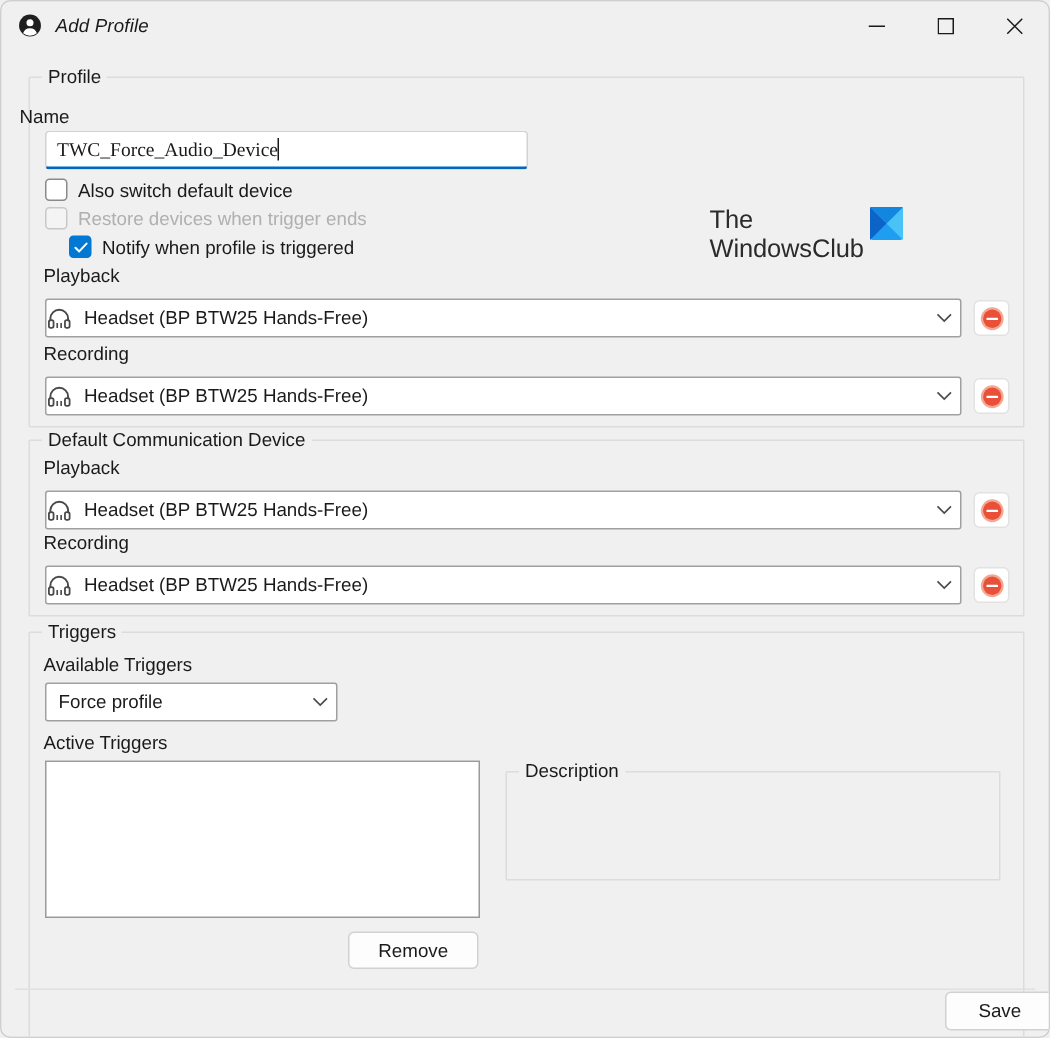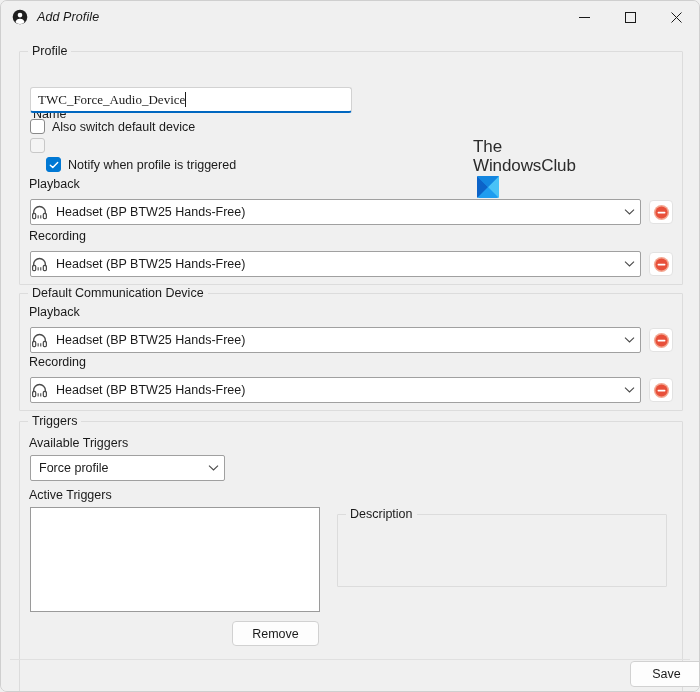--- a/index.html
+++ b/index.html
@@ -285,7 +285,7 @@
       <span class="group-title">Profile</span>
     </div>
 
-    <span class="lbl" style="left:32px; top:38px;margin-top:36px;">Name</span>
+    <span class="lbl" style="left:12px; top:38px;">Name</span>
 
     <div class="name-input" style="left:29px; top:54px; width:322px; height:26px;">
       <span>TWC_Force_Audio_Device</span>

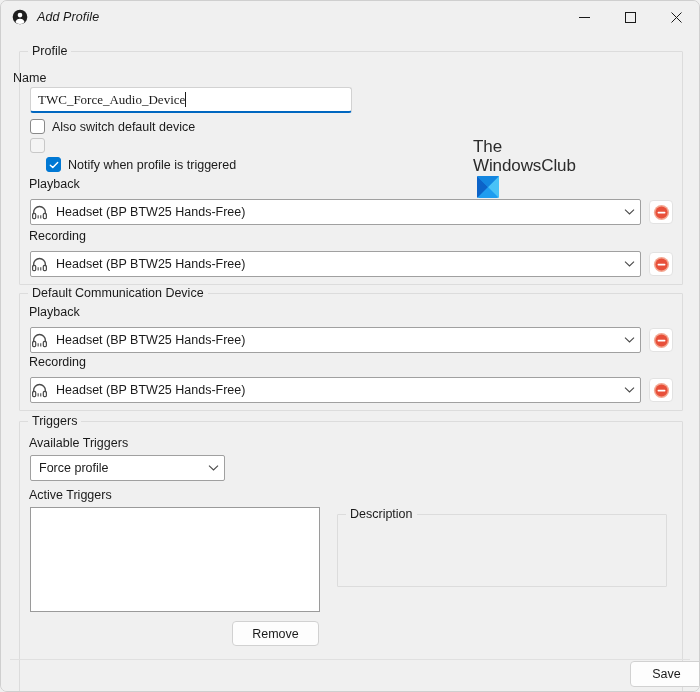--- a/index.html
+++ b/index.html
@@ -299,6 +299,7 @@
 
     <div class="cbrow disabled" style="left:29px; top:105px;">
       <span class="cbox disabled"></span>
+      <span class="cblabel">Restore devices when trigger ends</span>
     </div>
 
     <div class="cbrow" style="left:29px; top:124px;padding-left:16px;">

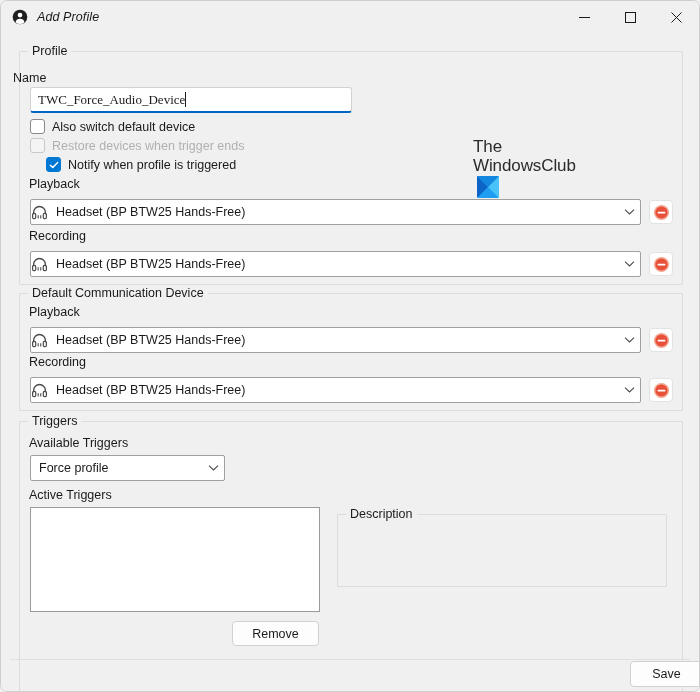--- a/index.html
+++ b/index.html
@@ -222,7 +222,6 @@
     position: absolute;
     display: flex;
     align-items: center;
-    flex-direction: column;
   }
   .logo-text {
     font-size: 17px;

